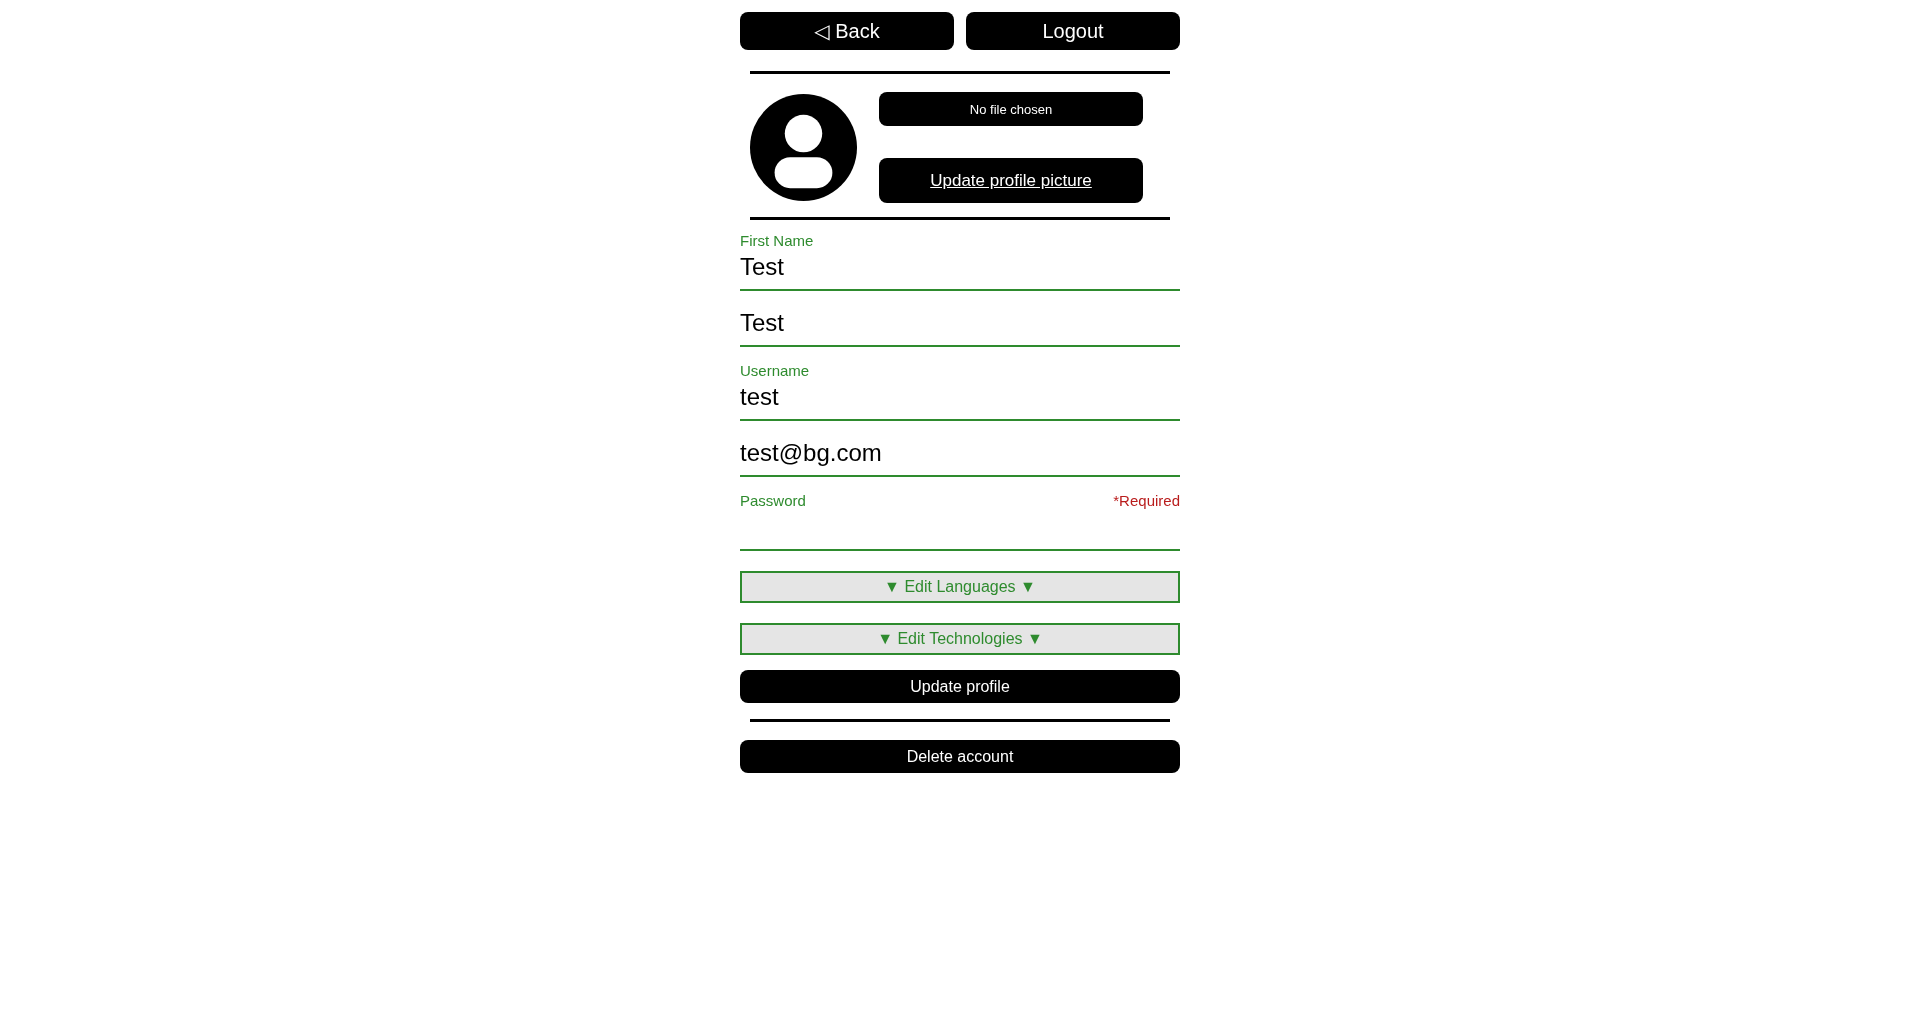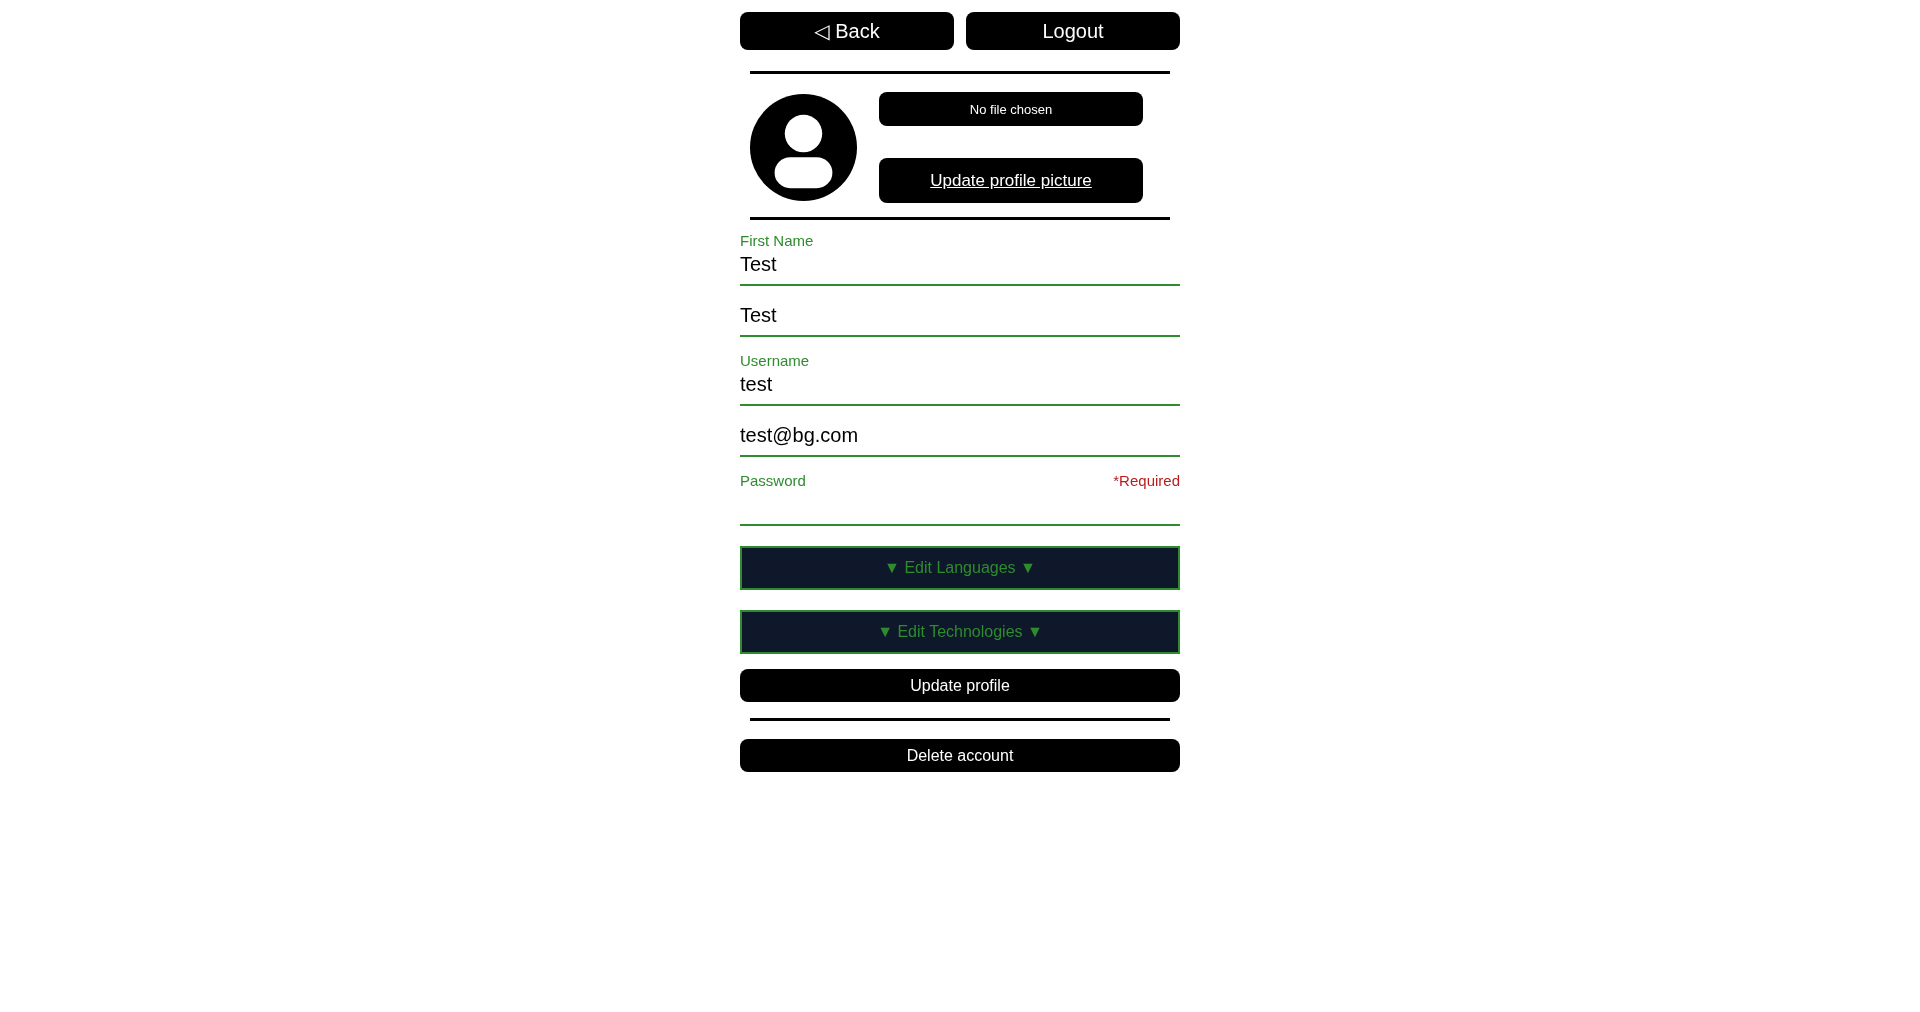--- a/index.html
+++ b/index.html
@@ -90,7 +90,7 @@
     border-bottom: 2px solid #2e8b2e;
     outline: none;
     font-family: "Liberation Sans", sans-serif;
-    font-size: 20px;
+    font-size: 24px;
     color: #000000;
     padding: 3px 0 8px 0;
     background: transparent;

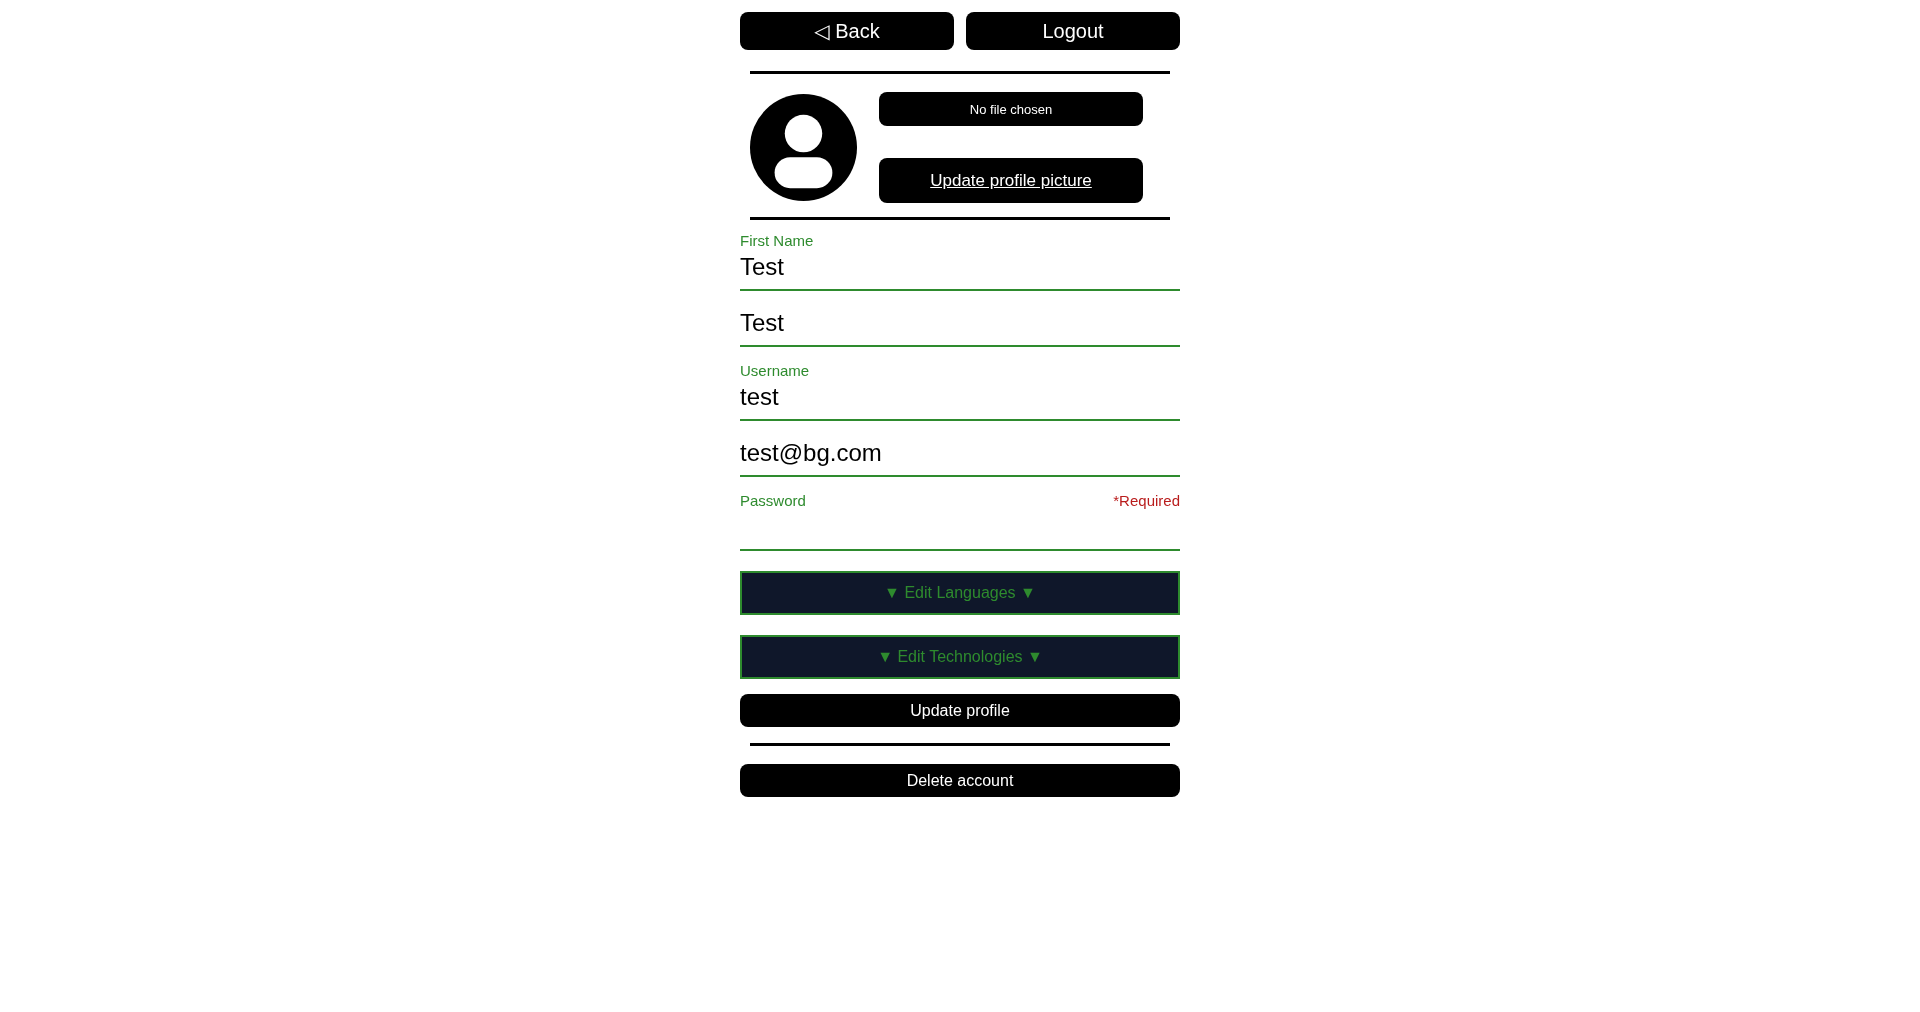--- a/index.html
+++ b/index.html
@@ -100,8 +100,8 @@
   
   .btn-green-outline {
     width: 100%;
-    height: 44px;
-    background: #0f172a;
+    height: 32px;
+    background: #e5e5e5;
     border: 2px solid #2e8b2e;
     color: #2e8b2e;
     font-size: 16px;

